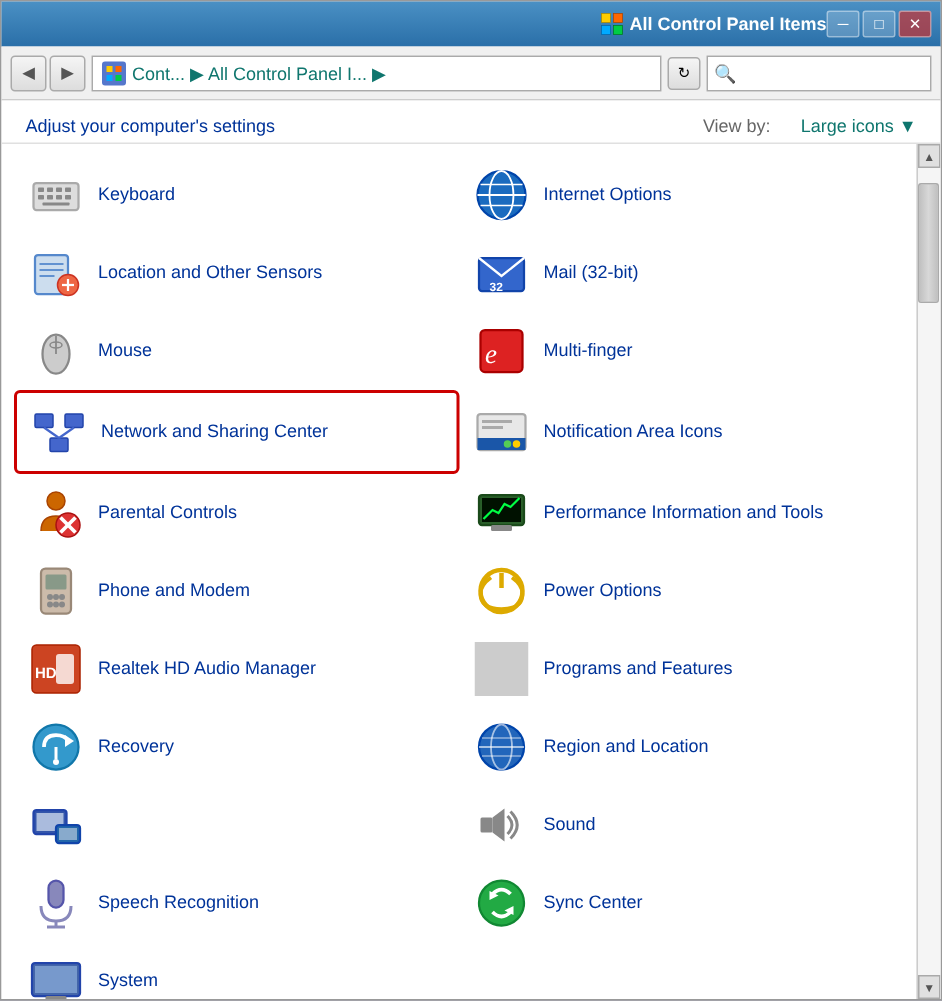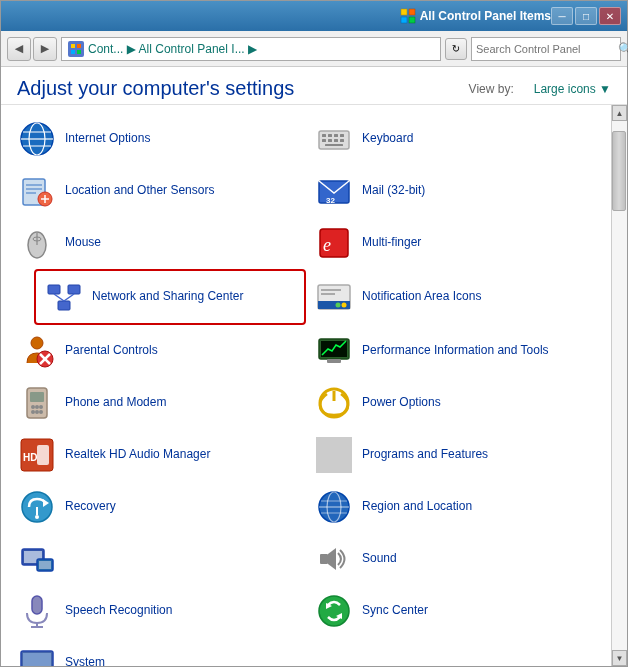--- a/index.html
+++ b/index.html
@@ -303,7 +303,6 @@
     </div>
     <div class="refresh-btn">↻</div>
     <div class="search-box">
-      <input class="search-input" type="text" placeholder="Search Control Panel" style="">
       <span class="search-icon-btn">🔍</span>
     </div>
   </div>

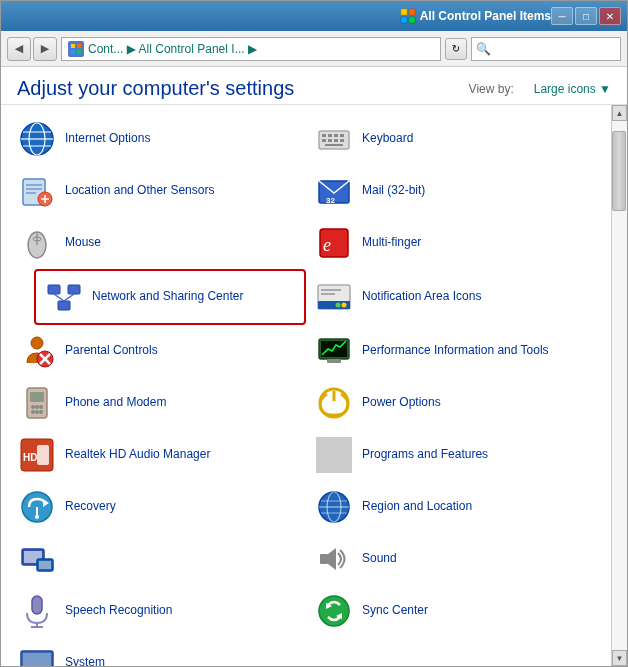--- a/index.html
+++ b/index.html
@@ -159,7 +159,7 @@
       border-bottom: 1px solid #e0e0e0;
     }
     .content-title {
-      font-size: 20px;
+      font-size: 12px;
       color: #003399;
       font-weight: normal;
     }

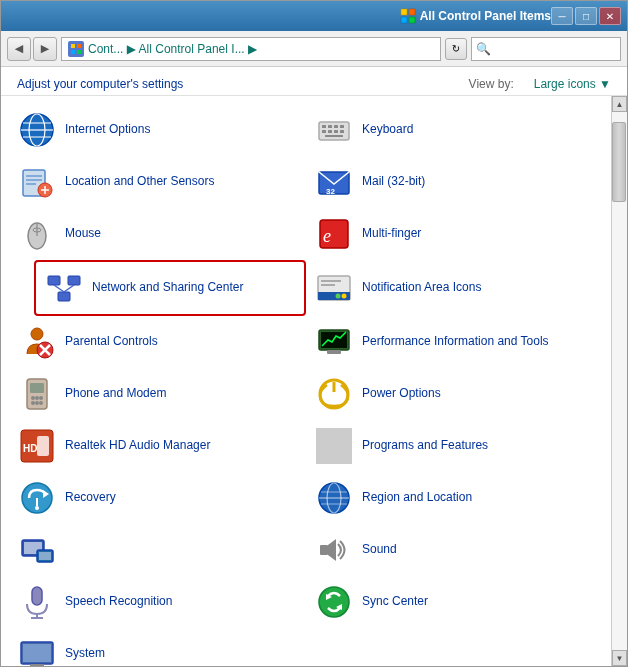--- a/index.html
+++ b/index.html
@@ -322,18 +322,6 @@
       <div class="grid-item">
             <div class="icon-box">
               <svg width="36" height="36" viewBox="0 0 36 36">
-                <circle cx="18" cy="18" r="16" fill="#1a6bbf" stroke="#0044aa" stroke-width="1.5"></circle>
-                <ellipse cx="18" cy="18" rx="8" ry="16" fill="none" stroke="white" stroke-width="1.2"></ellipse>
-                <line x1="2" y1="18" x2="34" y2="18" stroke="white" stroke-width="1.2"></line>
-                <line x1="4" y1="11" x2="32" y2="11" stroke="white" stroke-width="1"></line>
-                <line x1="4" y1="25" x2="32" y2="25" stroke="white" stroke-width="1"></line>
-              </svg>
-            </div>
-            <span class="item-label">Internet Options</span>
-          </div>
-          <div class="grid-item">
-            <div class="icon-box">
-              <svg width="36" height="36" viewBox="0 0 36 36">
                 <rect x="3" y="10" width="30" height="18" rx="2" fill="#ddd" stroke="#aaa" stroke-width="1.5"></rect>
                 <rect x="6" y="13" width="4" height="3" rx="0.5" fill="#888"></rect>
                 <rect x="12" y="13" width="4" height="3" rx="0.5" fill="#888"></rect>
@@ -351,6 +339,18 @@
           <div class="grid-item">
             <div class="icon-box">
               <svg width="36" height="36" viewBox="0 0 36 36">
+                <circle cx="18" cy="18" r="16" fill="#1a6bbf" stroke="#0044aa" stroke-width="1.5"></circle>
+                <ellipse cx="18" cy="18" rx="8" ry="16" fill="none" stroke="white" stroke-width="1.2"></ellipse>
+                <line x1="2" y1="18" x2="34" y2="18" stroke="white" stroke-width="1.2"></line>
+                <line x1="4" y1="11" x2="32" y2="11" stroke="white" stroke-width="1"></line>
+                <line x1="4" y1="25" x2="32" y2="25" stroke="white" stroke-width="1"></line>
+              </svg>
+            </div>
+            <span class="item-label">Internet Options</span>
+          </div>
+          <div class="grid-item">
+            <div class="icon-box">
+              <svg width="36" height="36" viewBox="0 0 36 36">
                 <rect x="4" y="6" width="22" height="26" rx="2" fill="#ccddee" stroke="#5588cc" stroke-width="1.5"></rect>
                 <line x1="7" y1="12" x2="23" y2="12" stroke="#5588cc" stroke-width="1.2"></line>
                 <line x1="7" y1="16" x2="23" y2="16" stroke="#5588cc" stroke-width="1.2"></line>

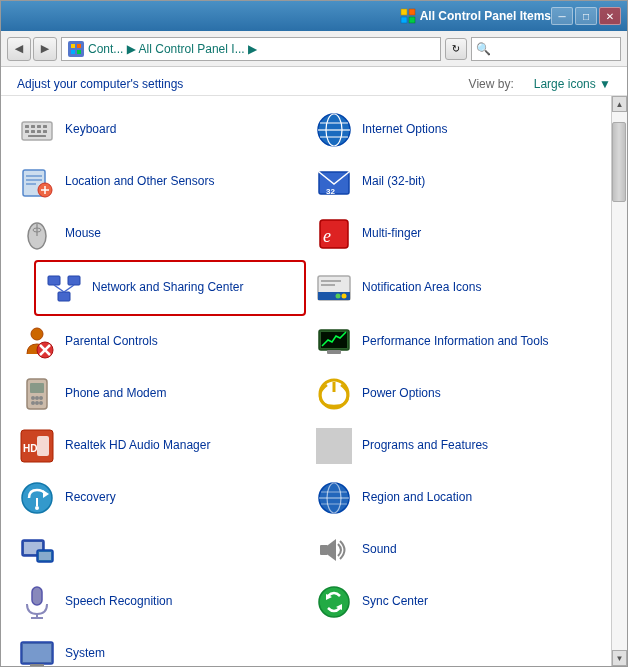--- a/index.html
+++ b/index.html
@@ -203,7 +203,6 @@
     .grid-item.highlighted {
       border: 2px solid #cc0000;
       border-radius: 4px;
-      margin-left: 25px;
     }
     .item-label {
       font-size: 12px;

